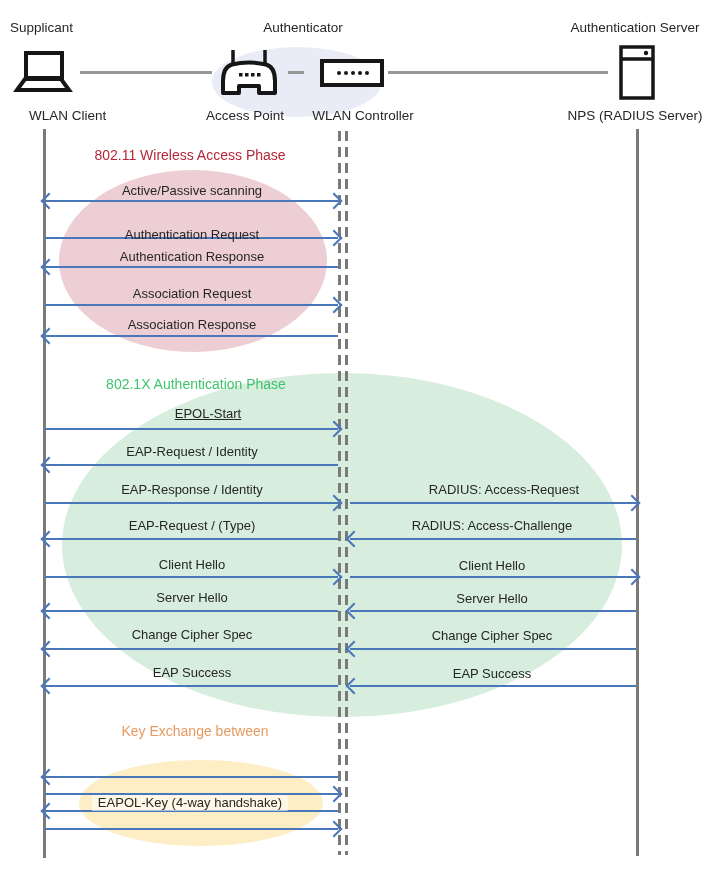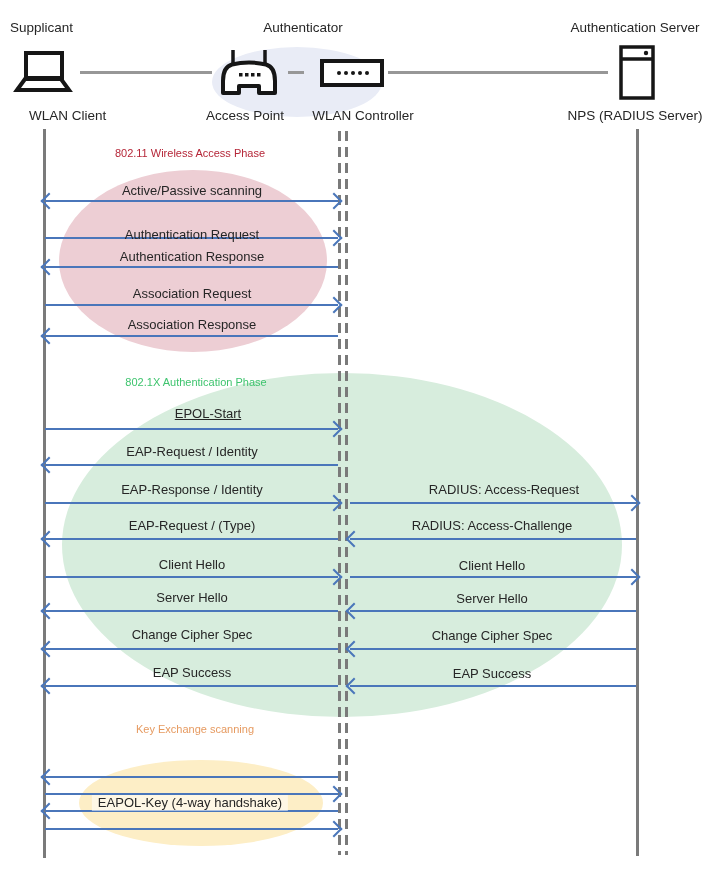--- a/index.html
+++ b/index.html
@@ -10,7 +10,7 @@
   .lbl{position:absolute;font-size:13.5px;white-space:nowrap;z-index:5;}
   .clbl{transform:translateX(-50%);}
   .msg{position:absolute;font-size:13px;white-space:nowrap;transform:translateX(-50%);z-index:5;}
-  .phase-title{position:absolute;font-size:11px;white-space:nowrap;transform:translateX(-50%);z-index:5;}
+  .phase-title{position:absolute;font-size:14px;white-space:nowrap;transform:translateX(-50%);z-index:5;}
   .ellipse{position:absolute;border-radius:50%;z-index:1;}
   .lifeline{position:absolute;width:3px;background:var(--lifeline,#7a7a7a);z-index:2;}
   .lifeline.dashed{background:repeating-linear-gradient(180deg,var(--lifeline,#7a7a7a) 0 10px,transparent 10px 16px);}

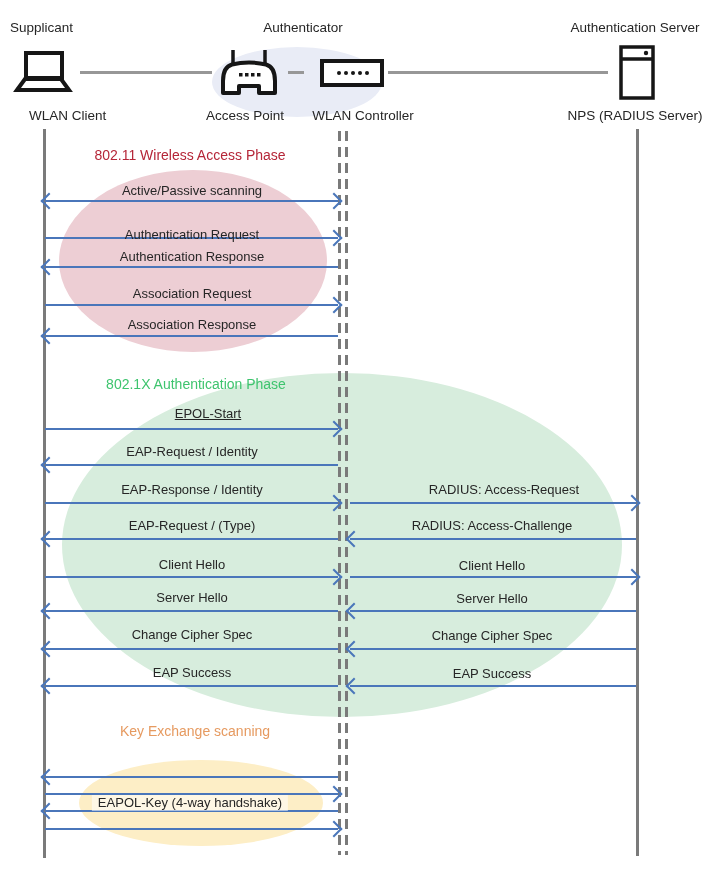--- a/index.html
+++ b/index.html
@@ -146,7 +146,7 @@
   <div class="arrow left" style="left:350px;top:685px;width:286px;"></div>
 
   <div class="ellipse" style="left: 79px; top: 760px; width: 244px; height: 86px; background: rgb(253, 238, 198);"></div>
-  <div class="phase-title" style="left: 195px; top: 723px; color: rgb(230, 154, 96);">Key Exchange scanning</div>
+  <div class="phase-title" style="left: 195px; top: 723px; color: rgb(230, 154, 96);">Key Exchange between</div>
 
   <div class="arrow left" style="left:45px;top:776px;width:293px;"></div>
   <div class="arrow right" style="left:45px;top:793px;width:293px;"></div>

